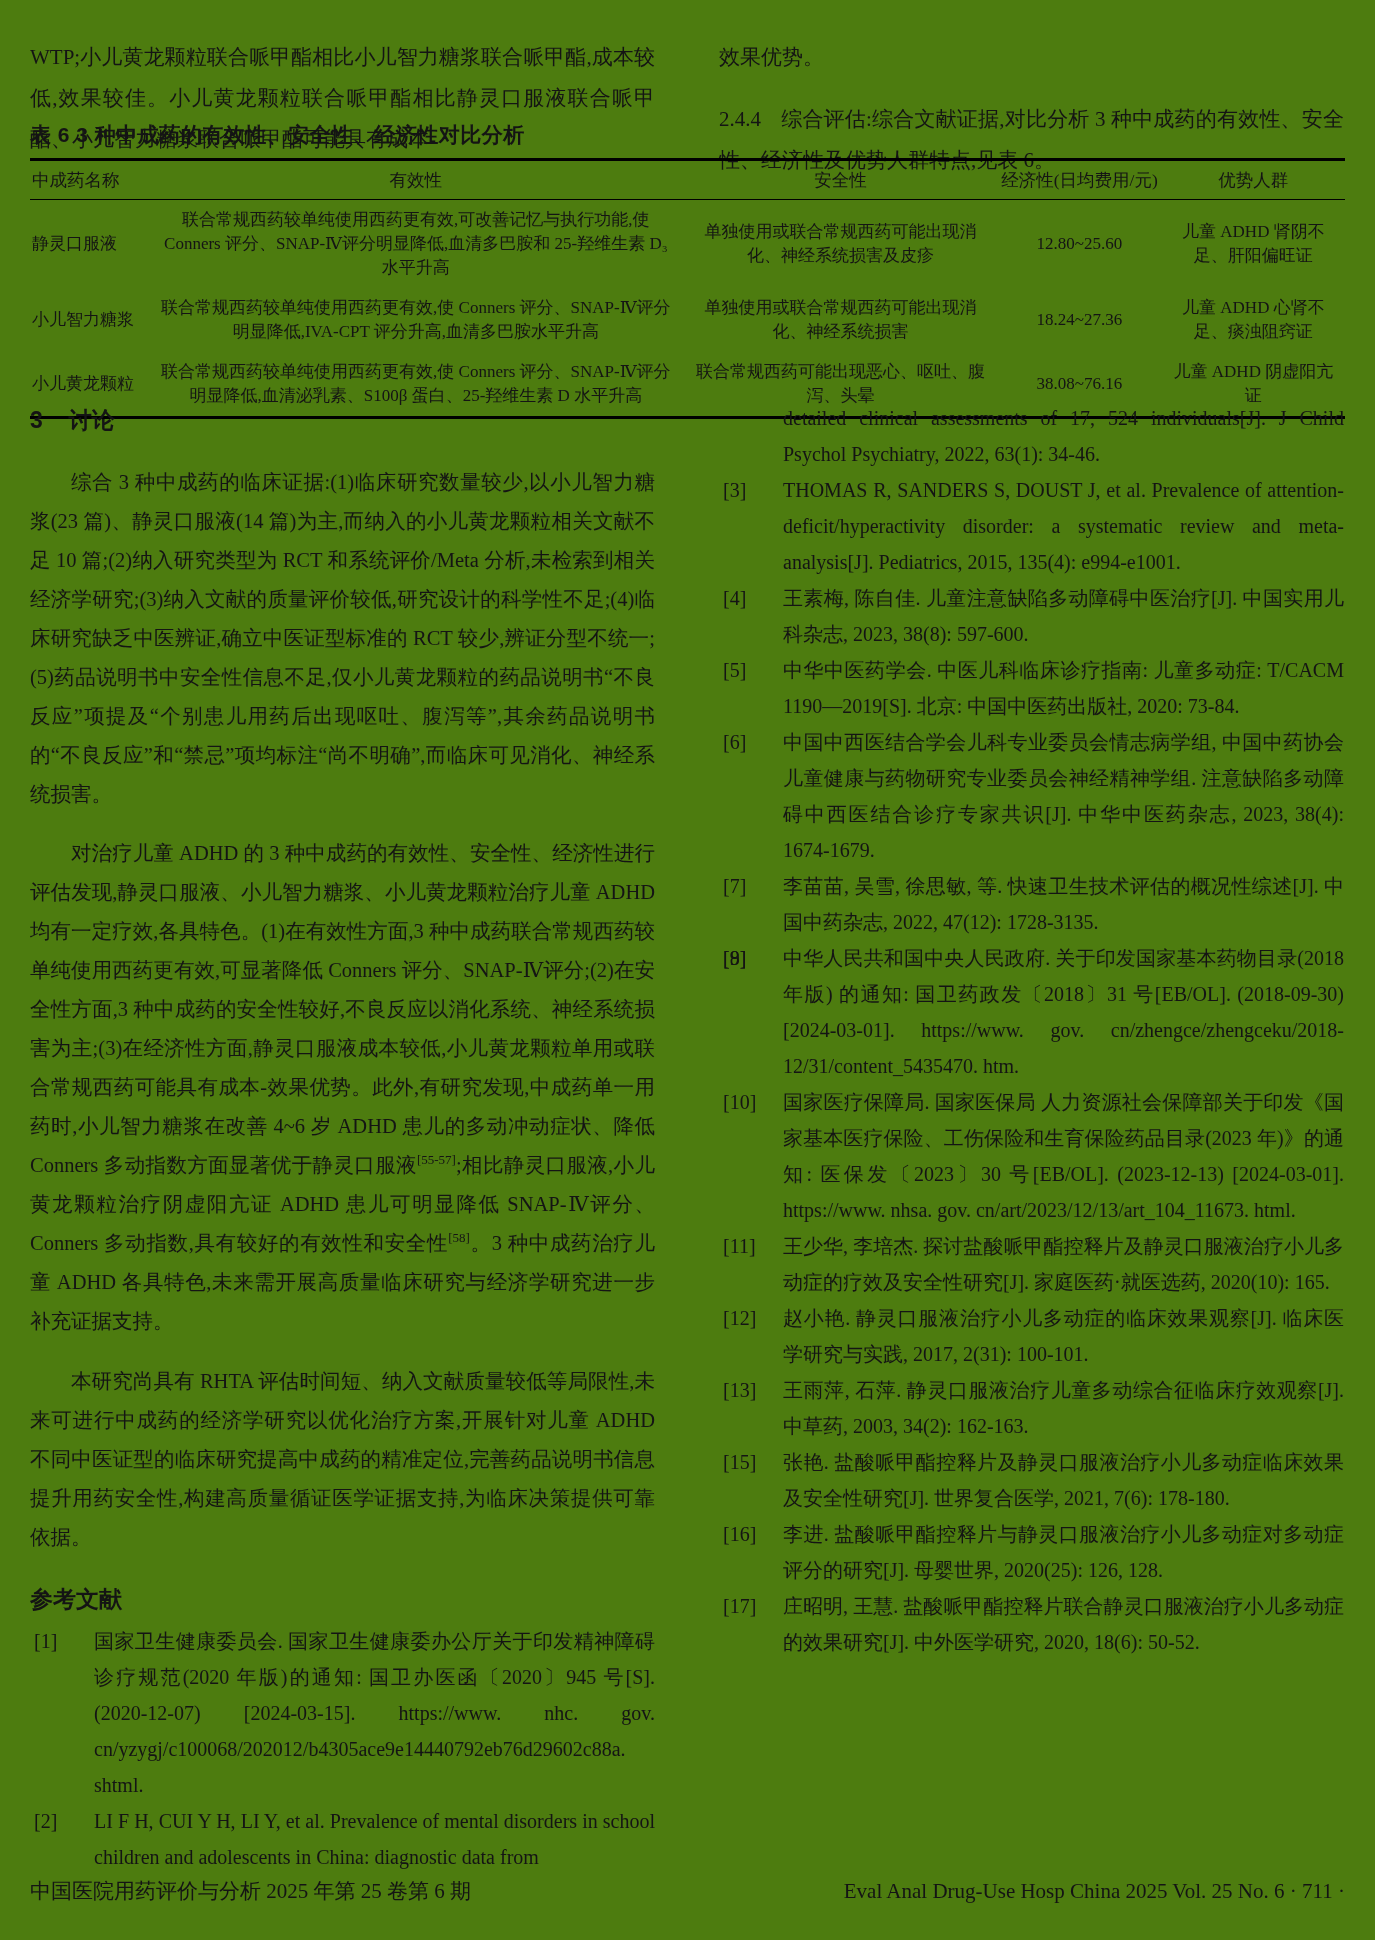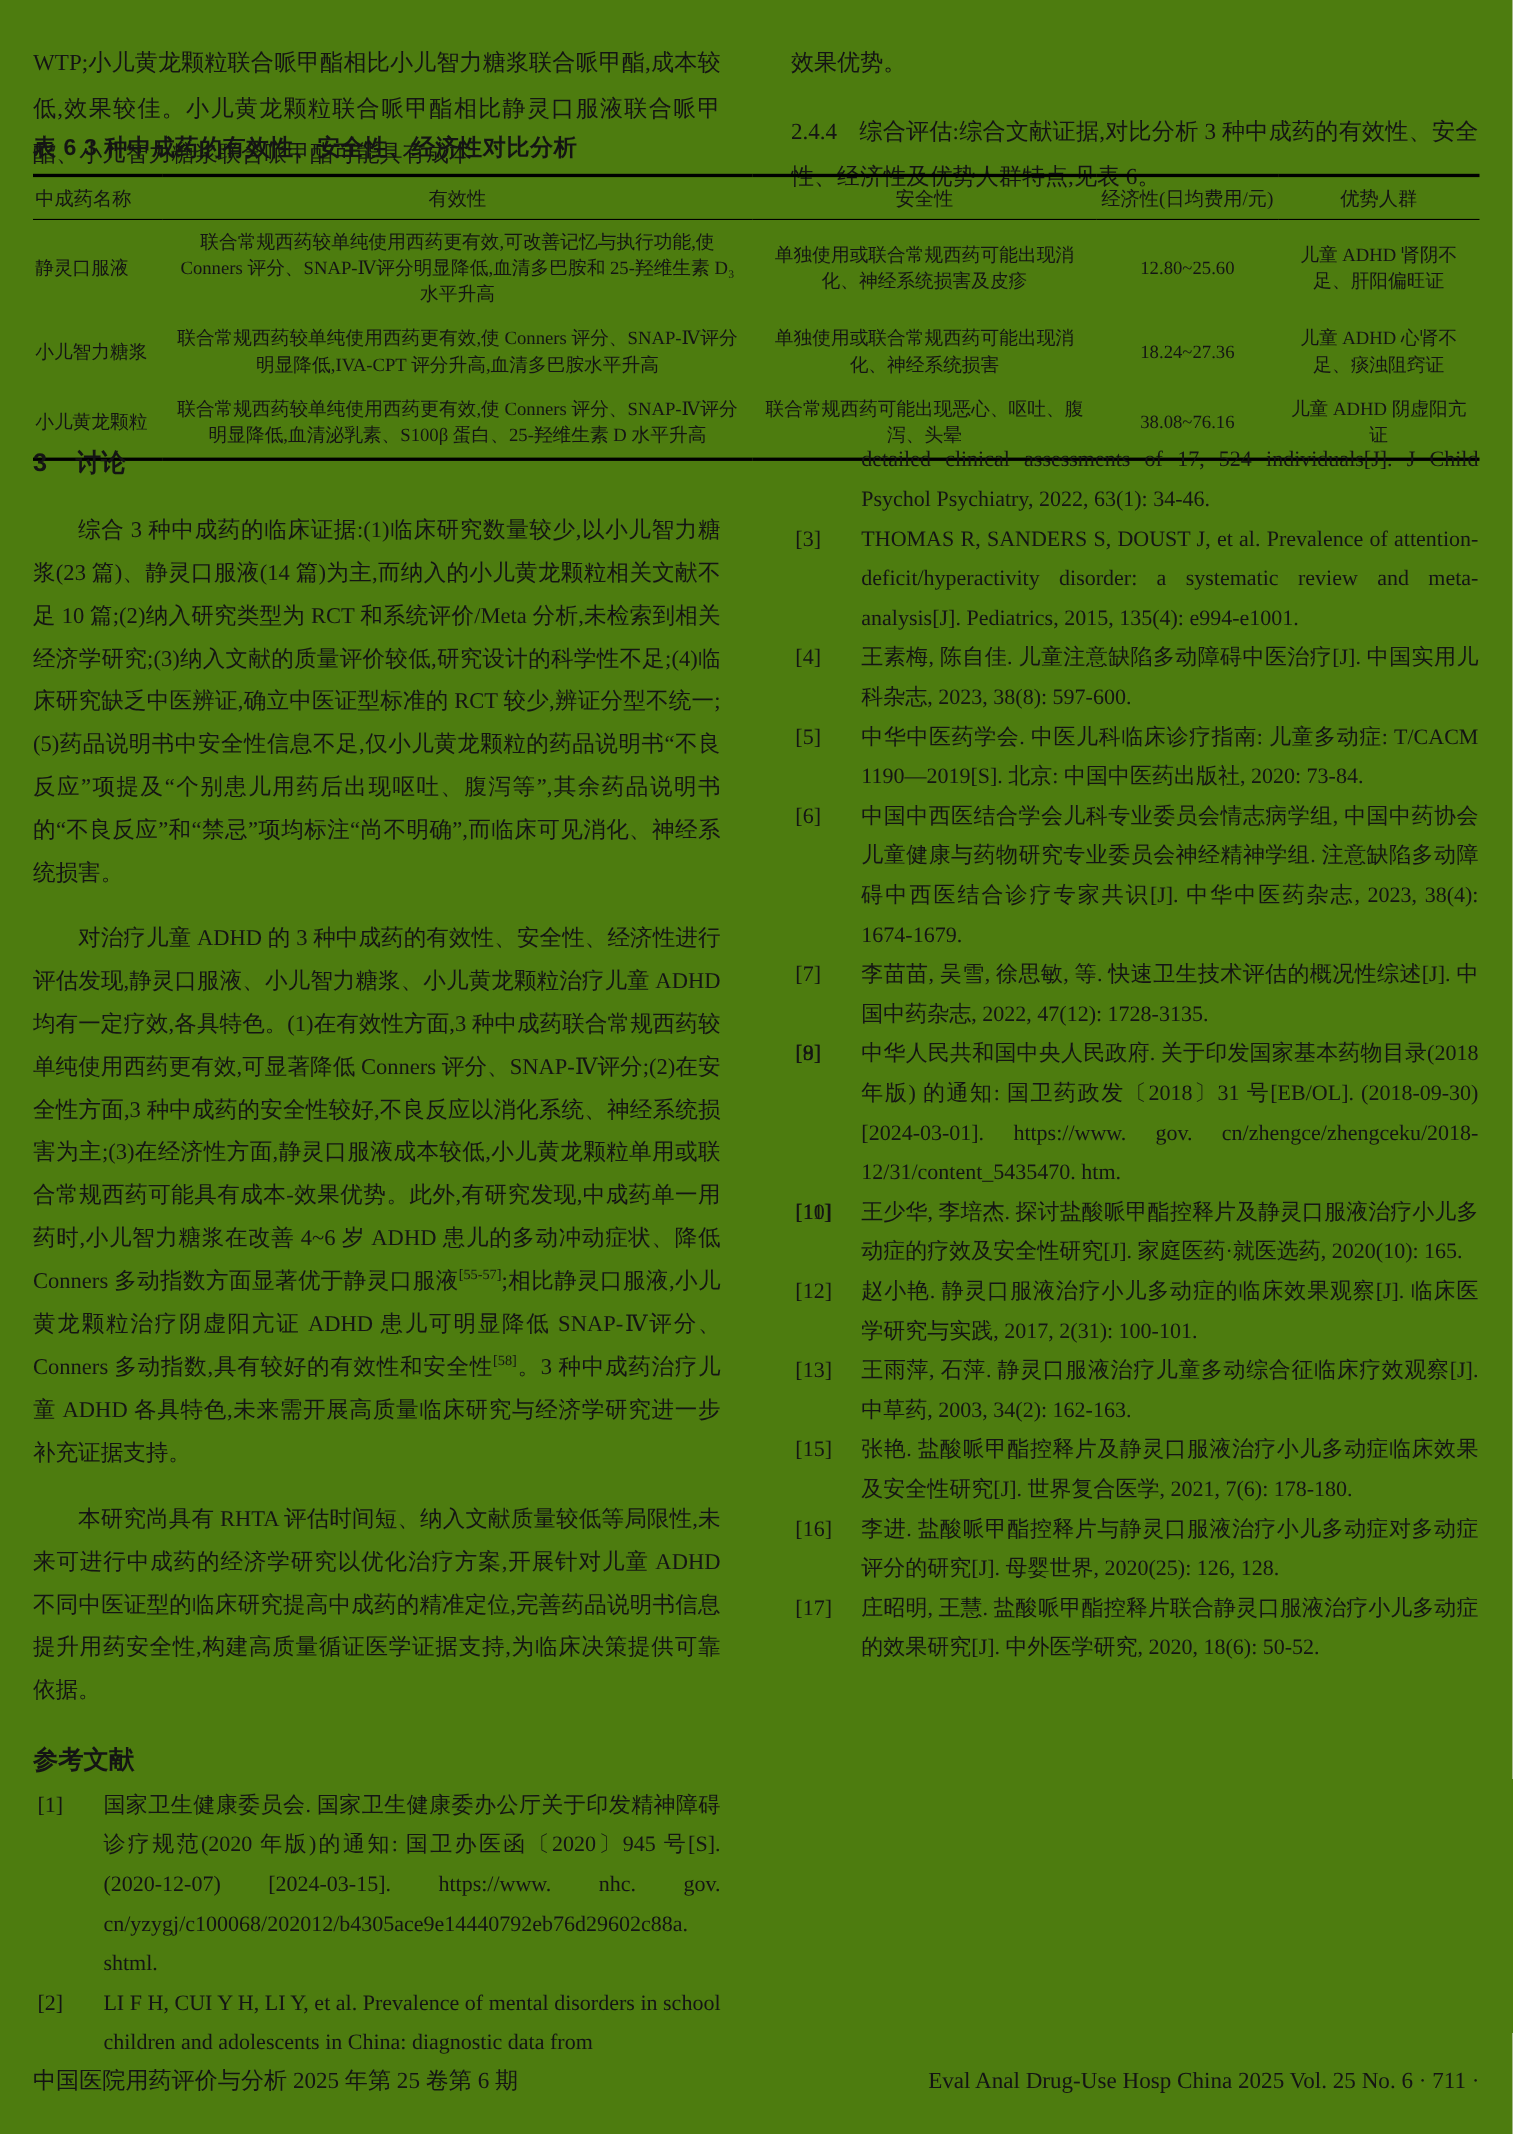--- a/index.html
+++ b/index.html
@@ -144,7 +144,7 @@
         <div class="ref"><span class="num">[7]</span><span>李苗苗, 吴雪, 徐思敏, 等. 快速卫生技术评估的概况性综述[J]. 中国中药杂志, 2022, 47(12): 1728-3135.</span></div>
         <div class="ref"><span class="num">[8]</span></div>
         <div class="ref"><span class="num">[9]</span><span>中华人民共和国中央人民政府. 关于印发国家基本药物目录(2018 年版) 的通知: 国卫药政发〔2018〕31 号[EB/OL]. (2018-09-30) [2024-03-01]. https://www. gov. cn/zhengce/zhengceku/2018-12/31/content_5435470. htm.</span></div>
-        <div class="ref"><span class="num">[10]</span></div>
+        <div class="ref"><span class="num">[10]</span><span>国家医疗保障局. 国家医保局 人力资源社会保障部关于印发《国家基本医疗保险、工伤保险和生育保险药品目录(2023 年)》的通知: 医保发〔2023〕30 号[EB/OL]. (2023-12-13) [2024-03-01]. https://www. nhsa. gov. cn/art/2023/12/13/art_104_11673. html.</span></div>
         <div class="ref"><span class="num">[11]</span><span>王少华, 李培杰. 探讨盐酸哌甲酯控释片及静灵口服液治疗小儿多动症的疗效及安全性研究[J]. 家庭医药·就医选药, 2020(10): 165.</span></div>
         <div class="ref"><span class="num">[12]</span><span>赵小艳. 静灵口服液治疗小儿多动症的临床效果观察[J]. 临床医学研究与实践, 2017, 2(31): 100-101.</span></div>
         <div class="ref"><span class="num">[13]</span><span>王雨萍, 石萍. 静灵口服液治疗儿童多动综合征临床疗效观察[J]. 中草药, 2003, 34(2): 162-163.</span></div>

